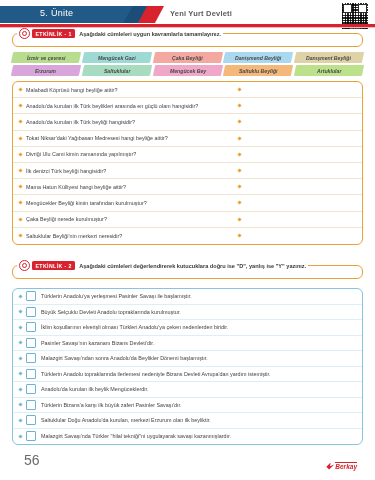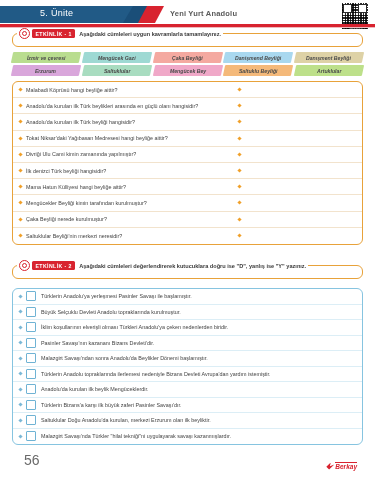--- a/index.html
+++ b/index.html
@@ -203,7 +203,7 @@
   <div class="hdr-unit">5. Ünite</div>
   <div class="hdr-chevron1"></div>
   <div class="hdr-chevron2"></div>
-  <div class="hdr-title">Yeni Yurt Anadolu</div>
+  <div class="hdr-title">Yeni Yurt Devleti</div>
   <div class="qr"></div>
   <div class="qr-cap">www.test.tr</div>
   <div class="hdr-rule"></div>

